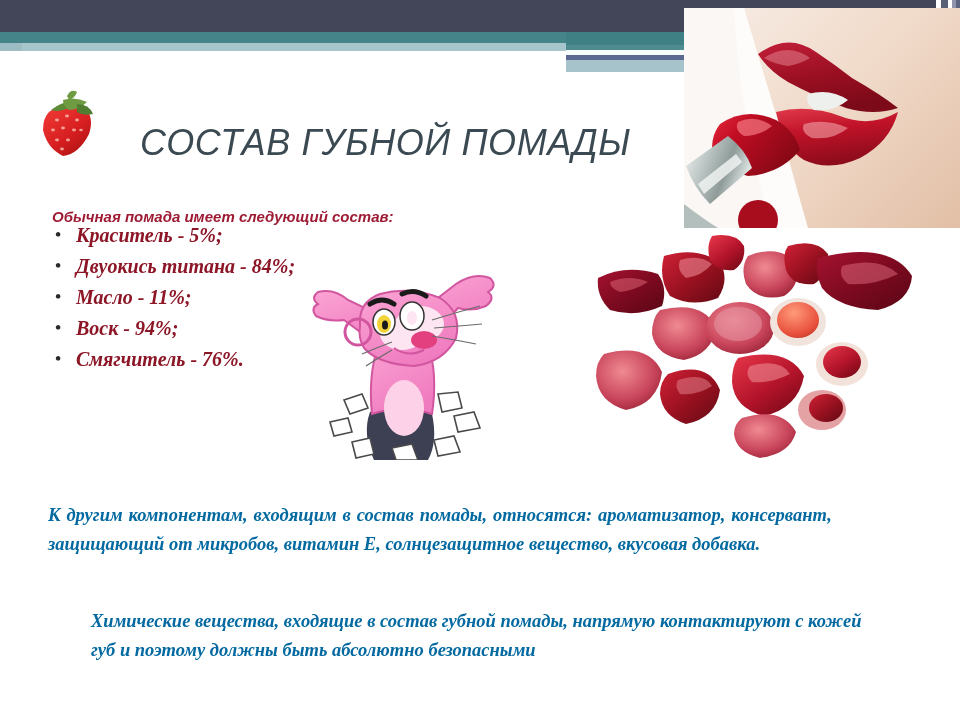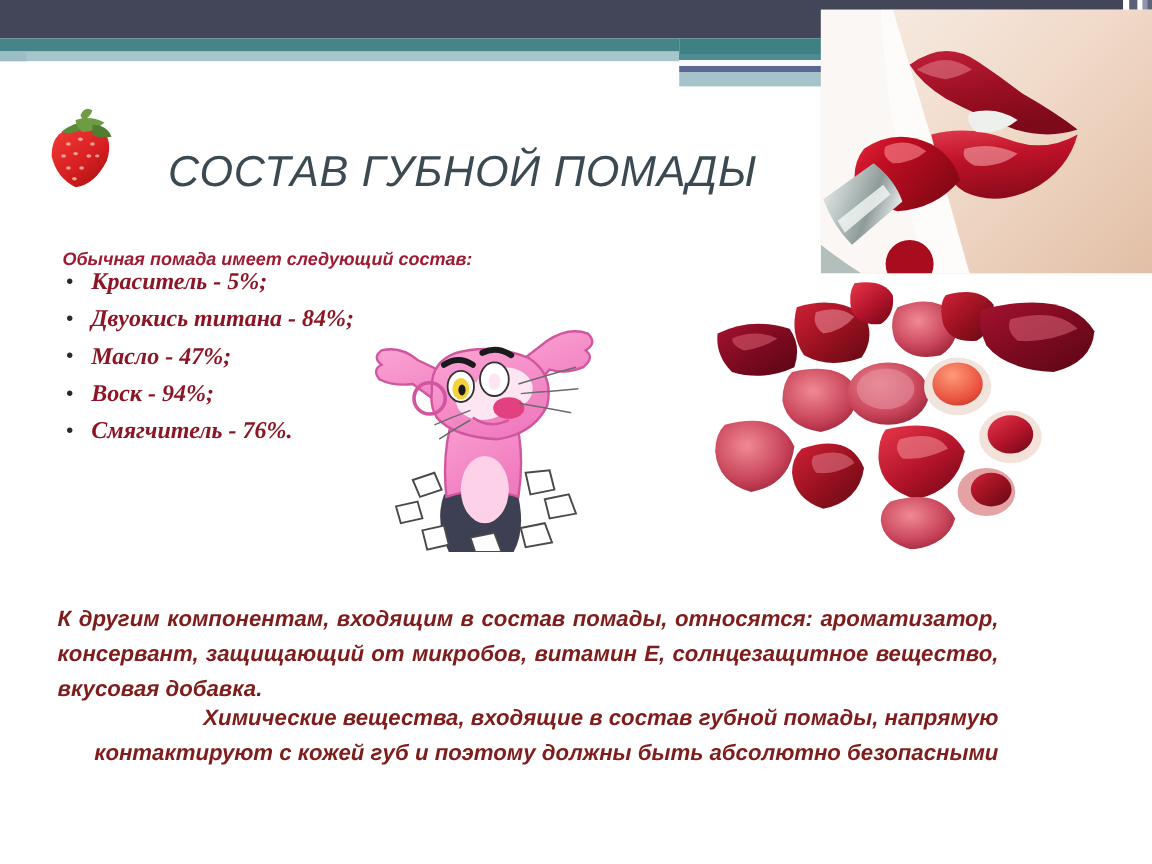--- a/index.html
+++ b/index.html
@@ -387,7 +387,7 @@
   <ul class="ingredient-list">
     <li>Краситель - 5%;</li>
     <li>Двуокись титана - 84%;</li>
-    <li>Масло - 47%;</li>
+    <li>Масло - 11%;</li>
     <li>Воск - 94%;</li>
     <li>Смягчитель - 76%.</li>
   </ul>

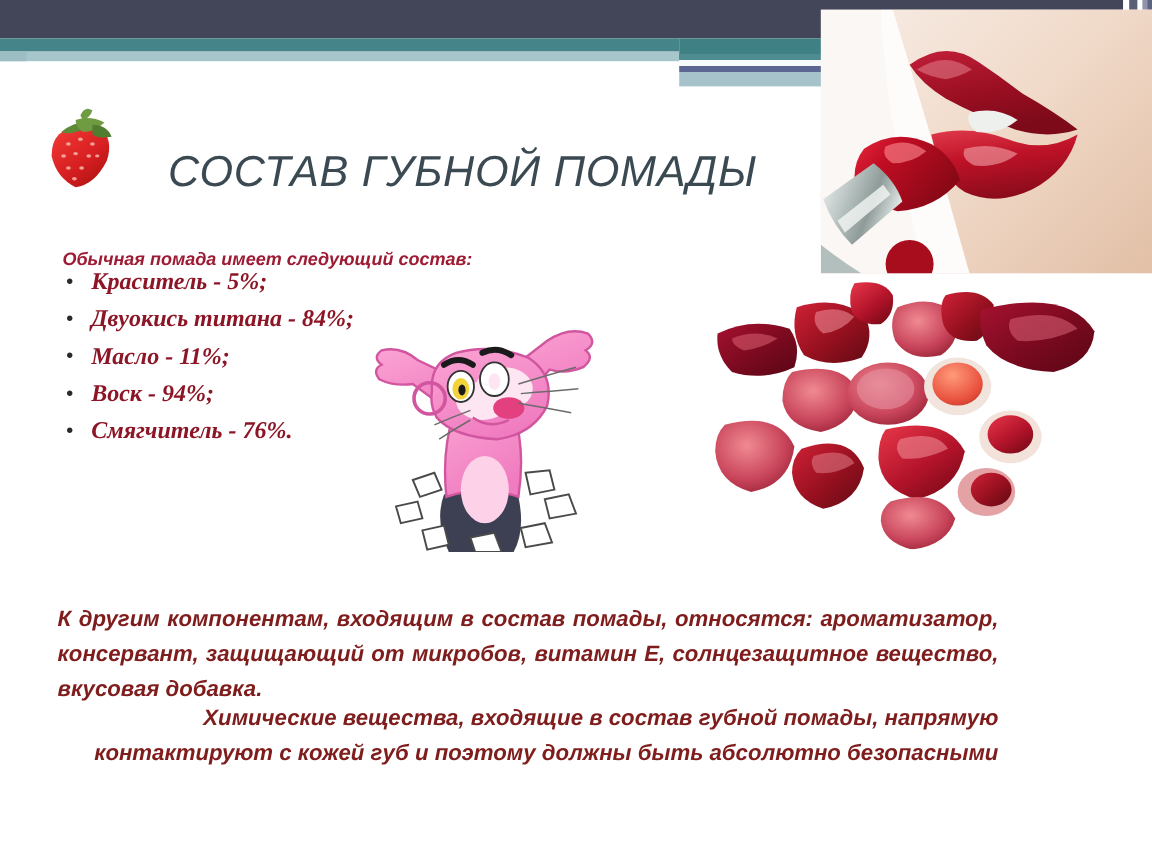--- a/index.html
+++ b/index.html
@@ -143,12 +143,12 @@
     position: absolute;
     left: 48px;
     width: 784px;
-    font-family: Liberation Sans, sans-serif;
+    font-family: Liberation Serif, serif;
     font-style: italic;
     font-weight: bold;
     font-size: 18.5px;
     line-height: 29px;
-    color: #7f1d1d;
+    color: #0369a1;
   }
   .para-1 { top: 482px; text-align: justify; }
   .para-2 { top: 564px; text-align: right; }

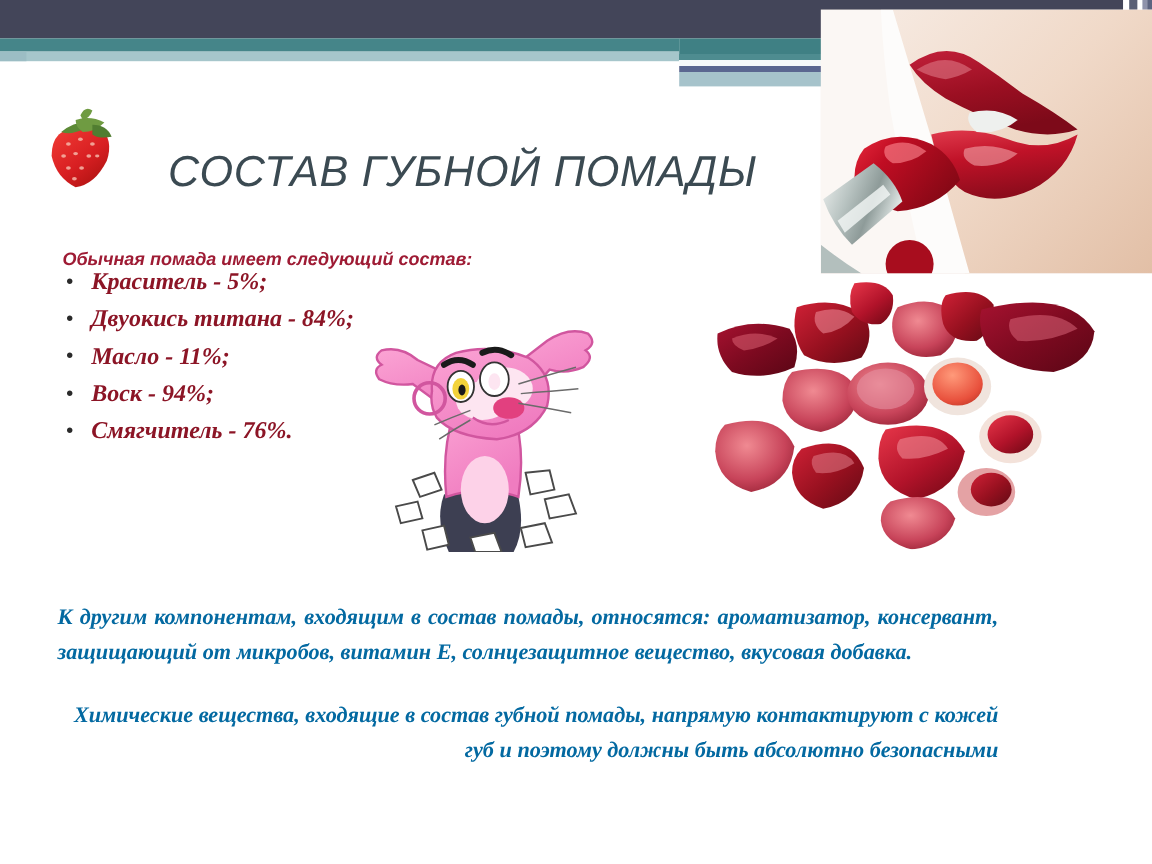--- a/index.html
+++ b/index.html
@@ -151,7 +151,7 @@
     color: #0369a1;
   }
   .para-1 { top: 482px; text-align: justify; }
-  .para-2 { top: 564px; text-align: right; }
+  .para-2 { top: 588px; text-align: left; margin-left: 43px; }
 
   
   svg { display: block; }

